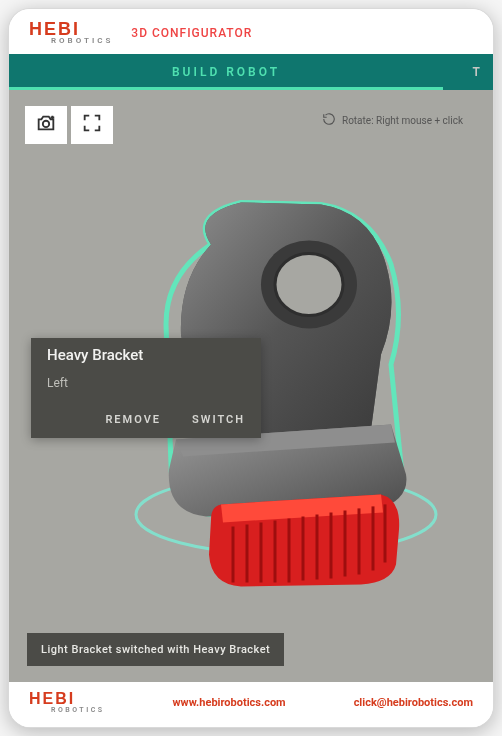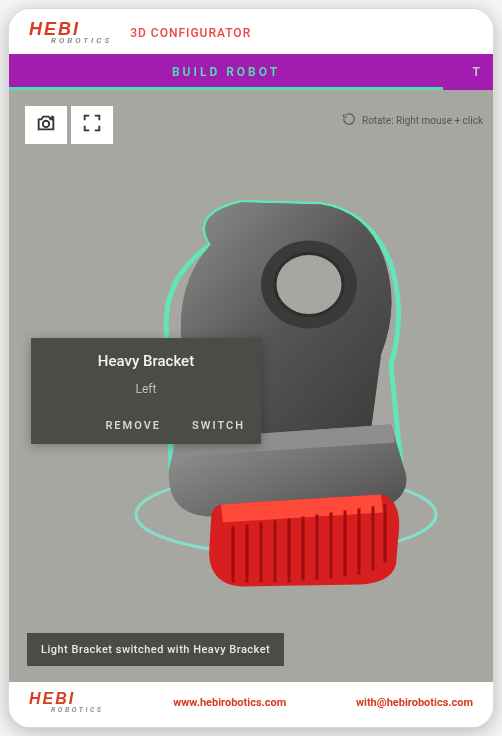--- a/index.html
+++ b/index.html
@@ -37,7 +37,6 @@
       display: flex;
       flex-direction: column;
       line-height: 0.9;
-      font-style: italic;
     }
     .logo-main {
       font-family: "Arial Black", Arial, sans-serif;

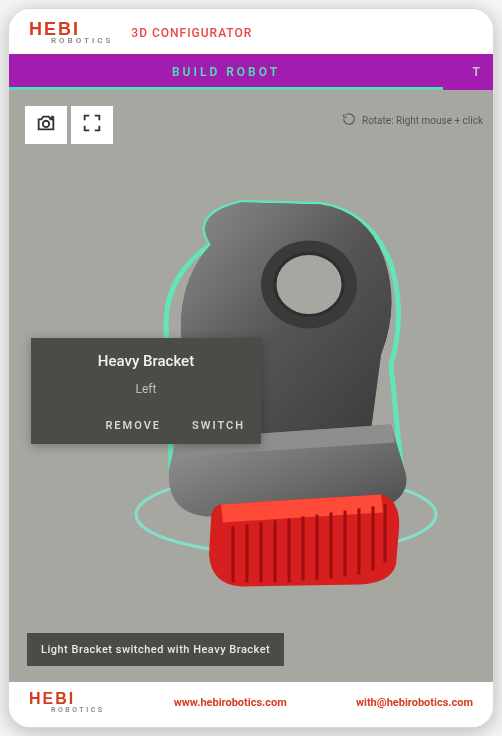--- a/index.html
+++ b/index.html
@@ -60,7 +60,7 @@
     }
     .tabs {
       display: flex;
-      background: #a21caf;
+      background: #0f766e;
       height: 36px;
       align-items: stretch;
       justify-content: center;

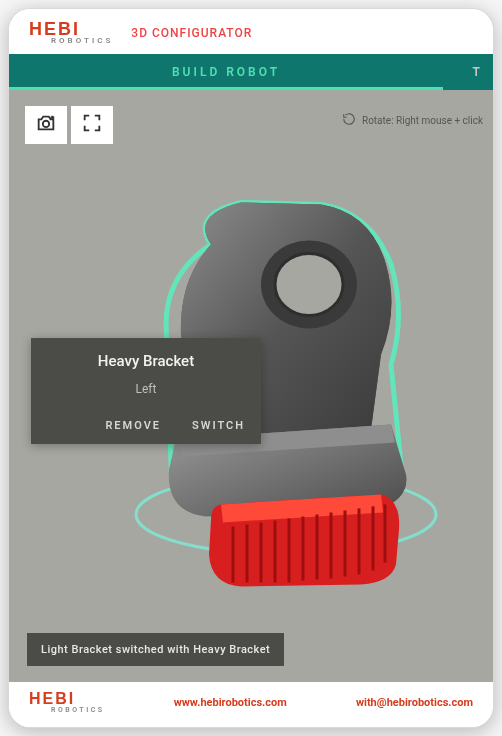--- a/index.html
+++ b/index.html
@@ -122,7 +122,7 @@
     .rotate-hint {
       position: absolute;
       top: 22px;
-      right: 10px;
+      right: 30px;
       font-size: 10px;
       color: #555;
       display: flex;

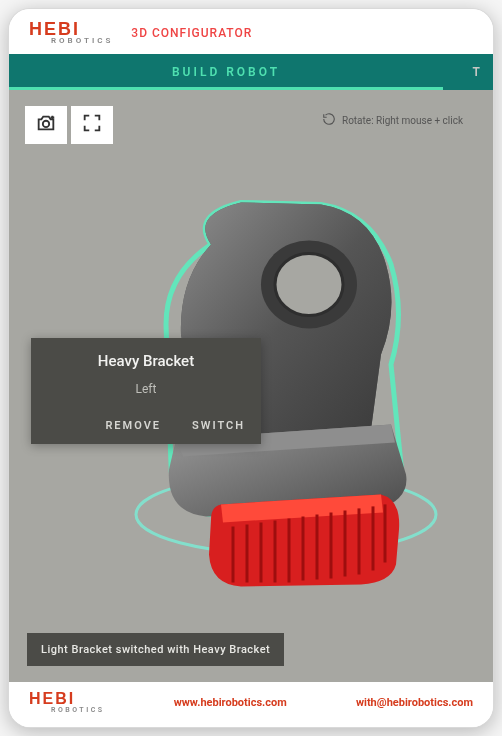--- a/index.html
+++ b/index.html
@@ -151,8 +151,7 @@
       box-shadow: 0 2px 10px rgba(0,0,0,0.3);
     }
     .popover-header {
-      padding: 14px 16px 12px 16px;
-      text-align: center;
+      padding: 8px 16px 12px 16px;
     }
     .popover-title {
       font-size: 15px;

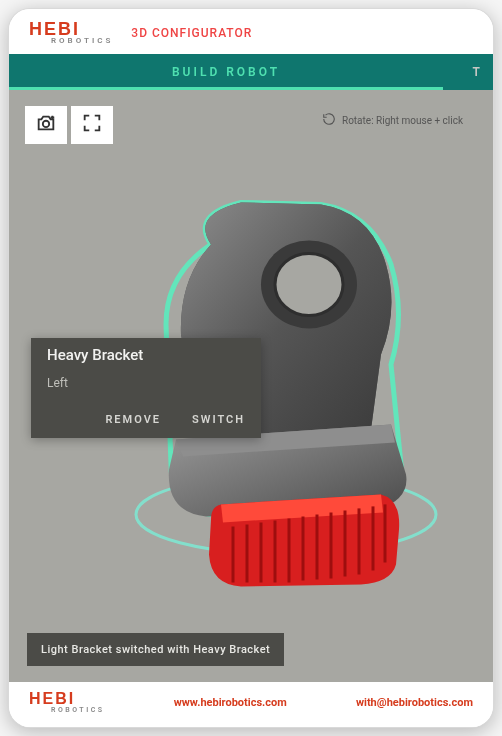--- a/index.html
+++ b/index.html
@@ -329,7 +329,7 @@
       <span class="logo-sub">ROBOTICS</span>
     </div>
     <a class="footer-link">www.hebirobotics.com</a>
-    <a class="footer-link">with@hebirobotics.com</a>
+    <a class="footer-link">click@hebirobotics.com</a>
   </div>
 
 </div>

